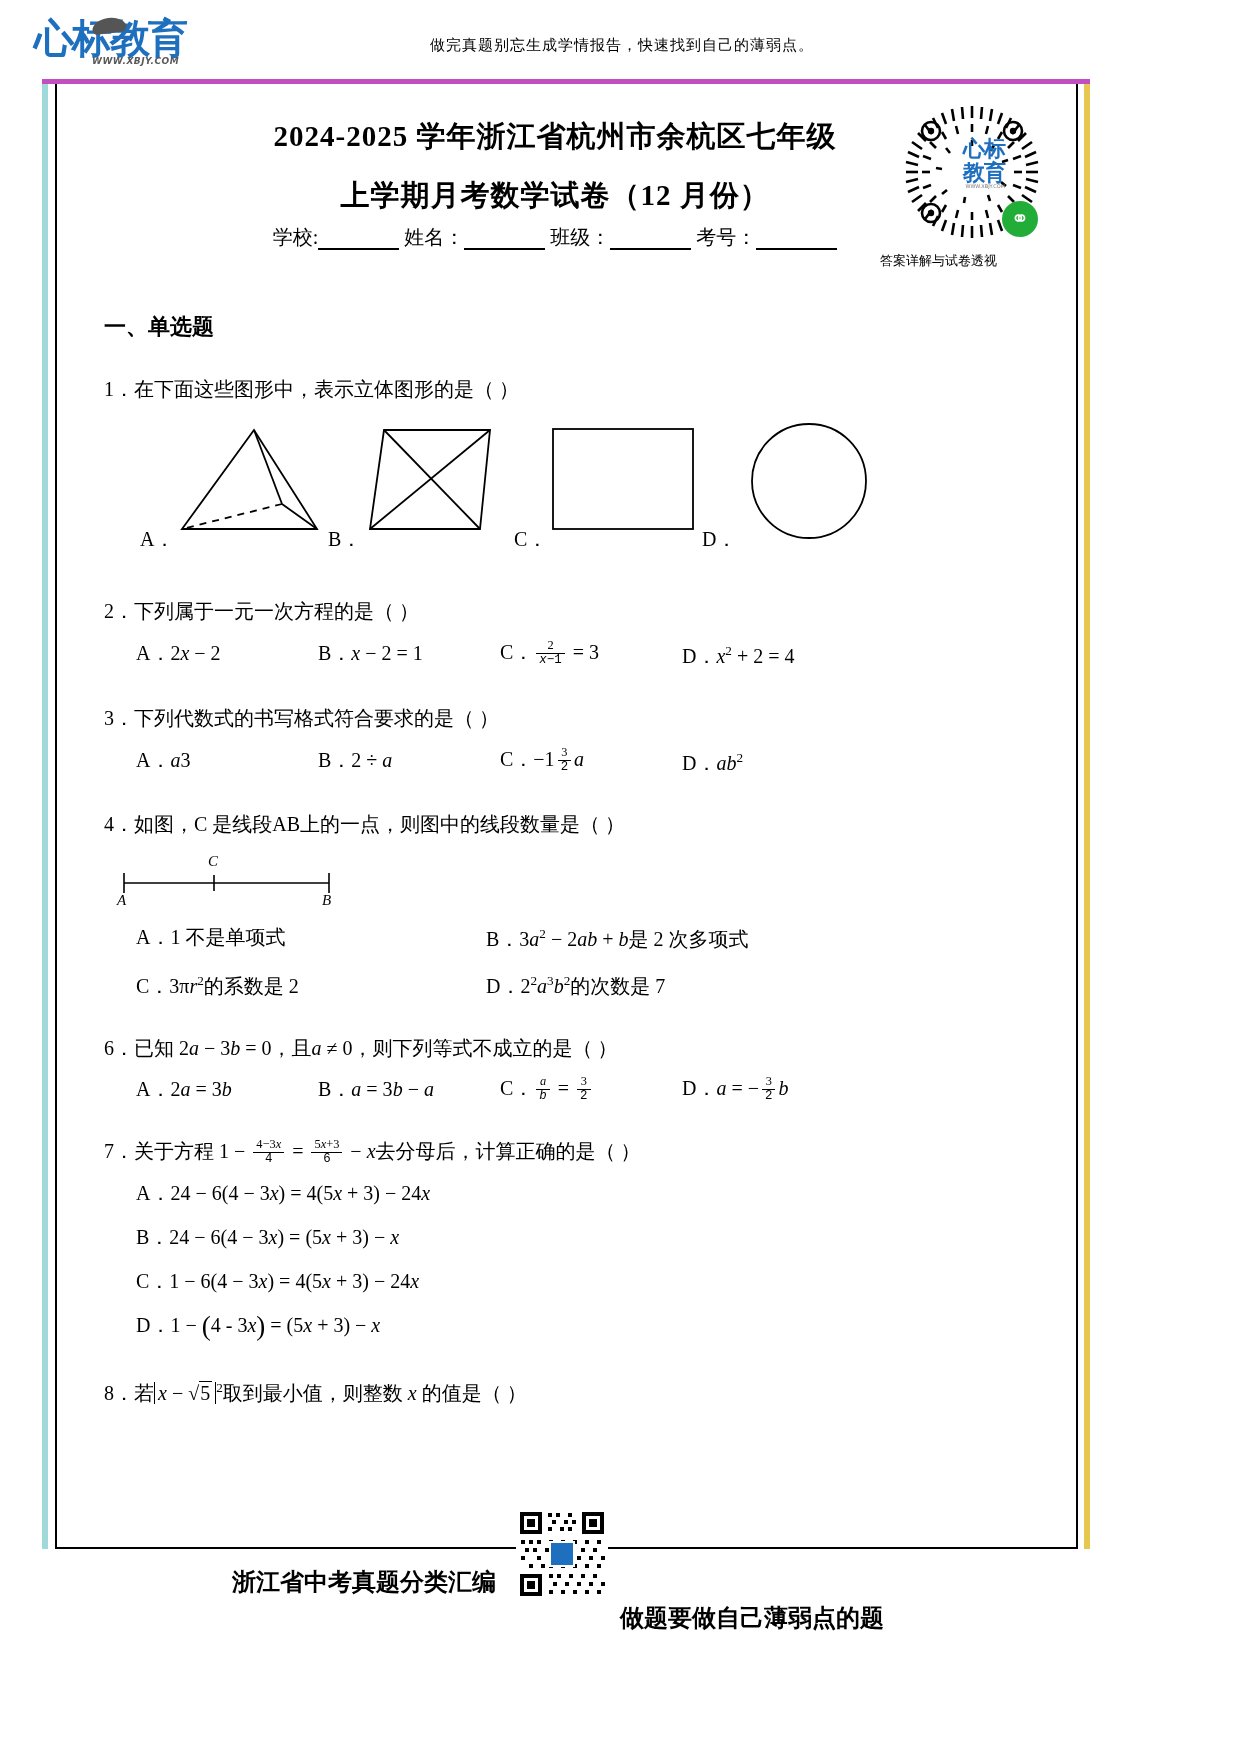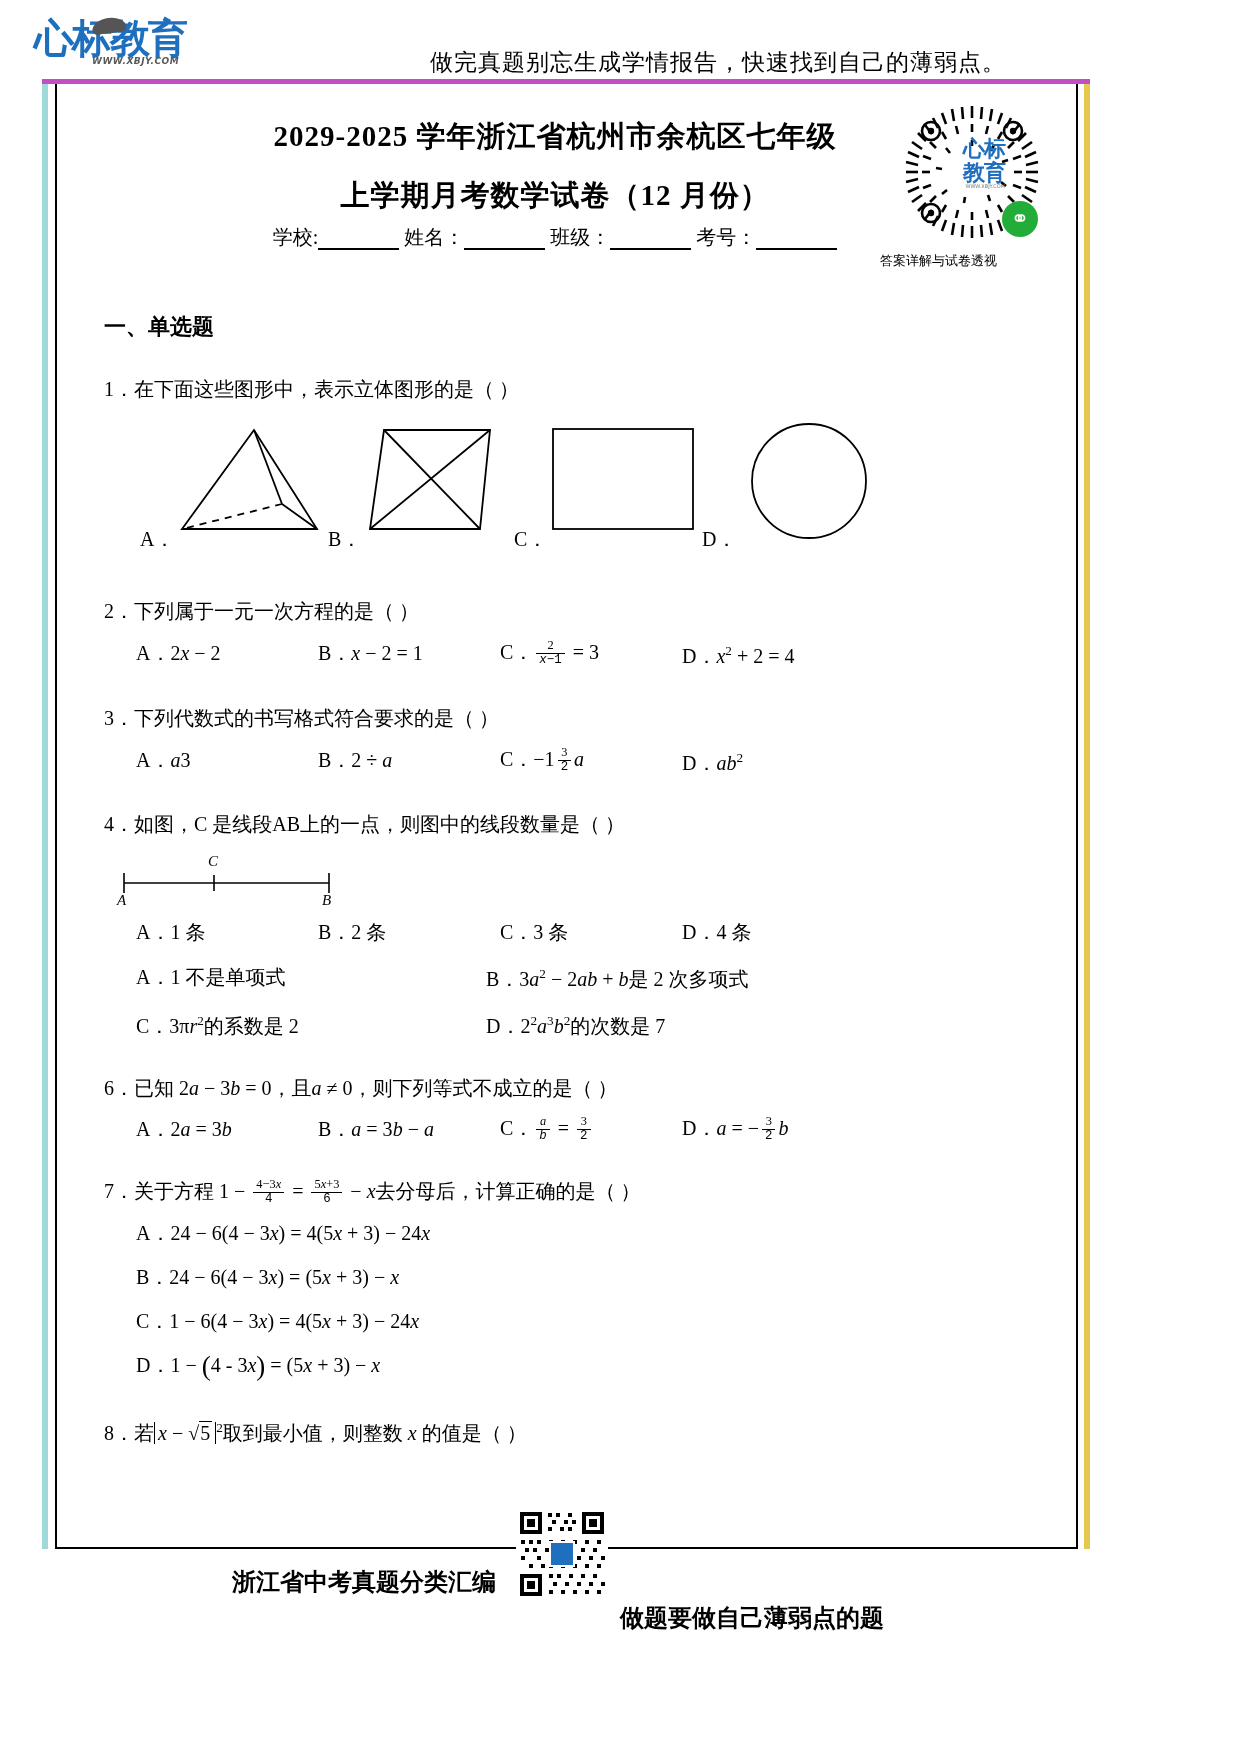--- a/index.html
+++ b/index.html
@@ -57,8 +57,8 @@
   }
   .header-slogan {
     position: absolute;
-    left: 430px; top: 47px;
-    font-size: 23px;
+    left: 430px; top: 36px;
+    font-size: 15px;
     letter-spacing: 1px;
     white-space: nowrap;
   }

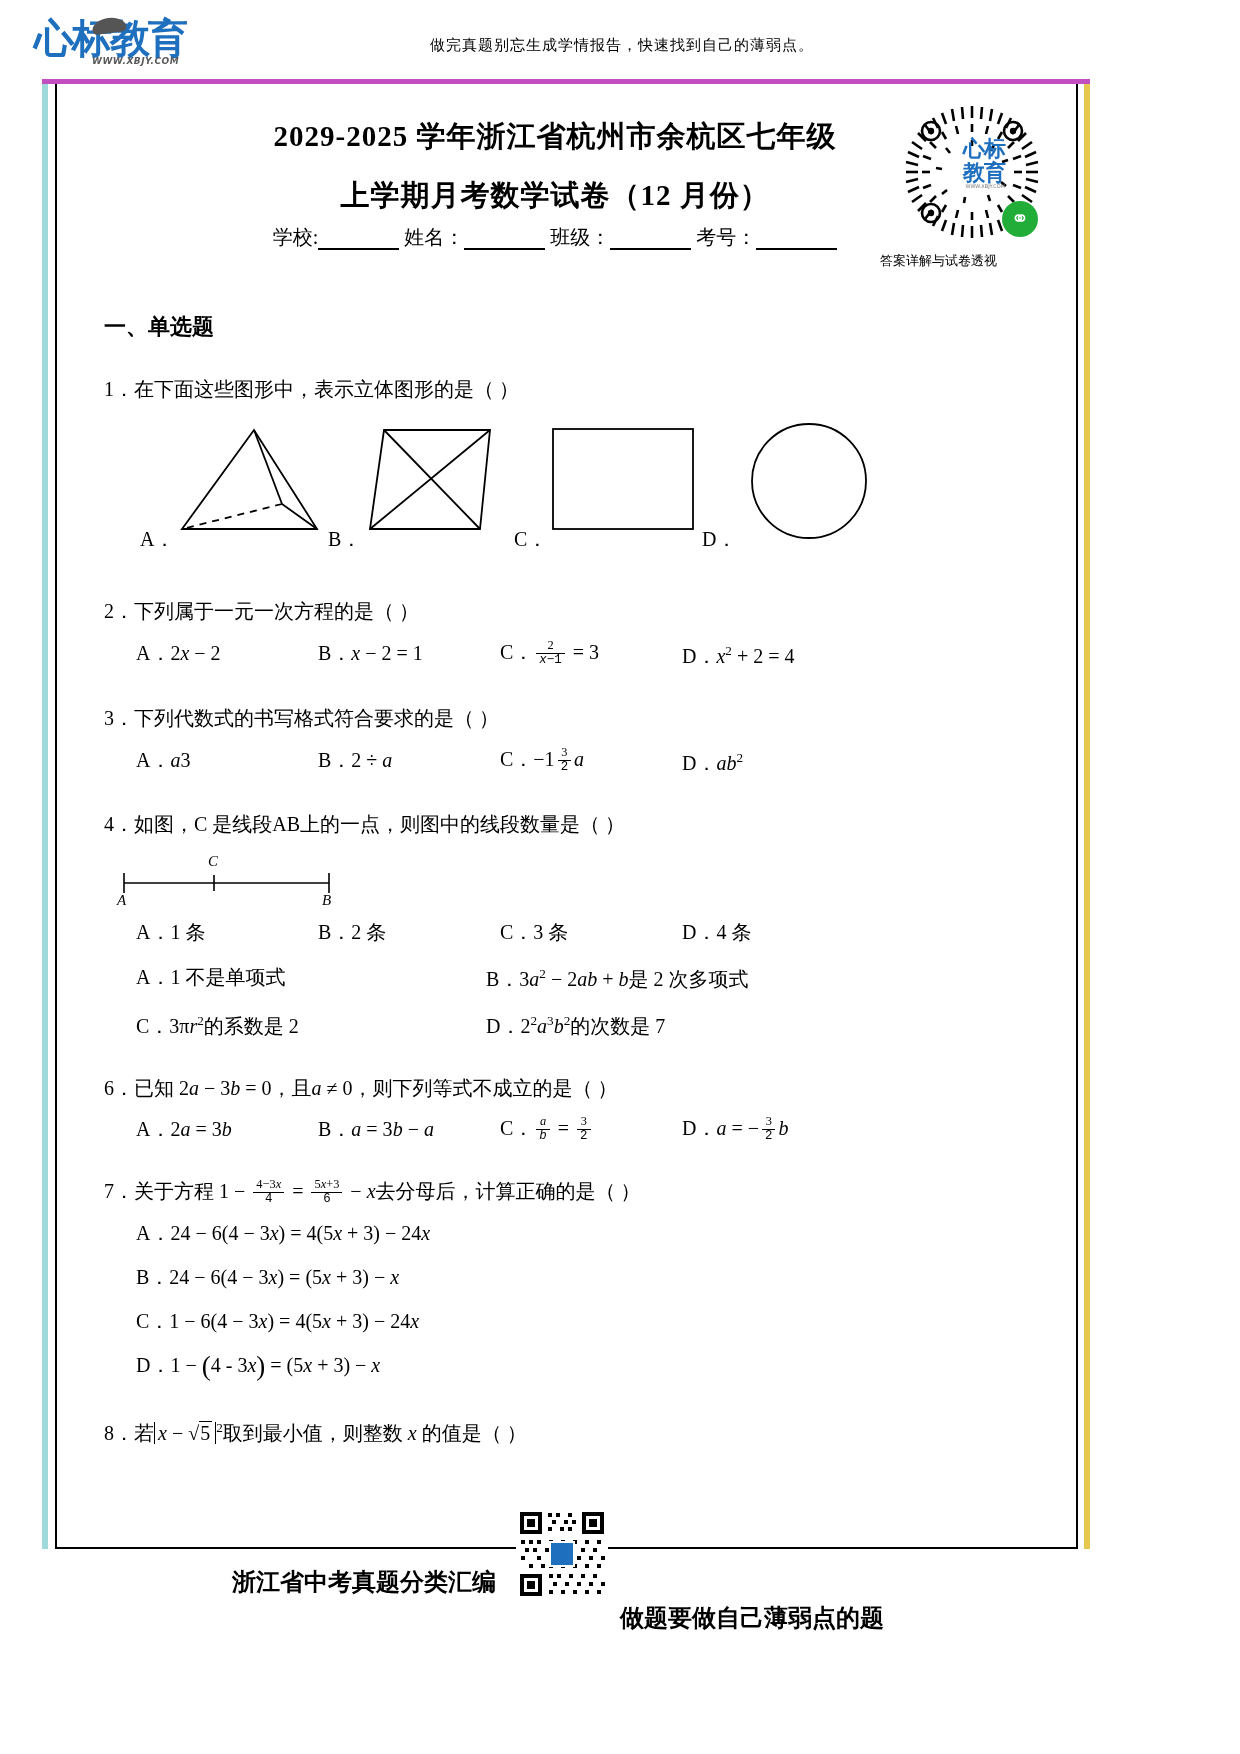--- a/index.html
+++ b/index.html
@@ -289,7 +289,7 @@
 <div class="rule-right2"></div>
 <div class="rule-bottom"></div>
 
-<div class="title1">2029-2025 学年浙江省杭州市余杭区七年级</div>
+<div class="title1">2024-2025 学年浙江省杭州市余杭区七年级</div>
 <div class="title2">上学期月考数学试卷（12 月份）</div>
 
 <div class="fill-line">

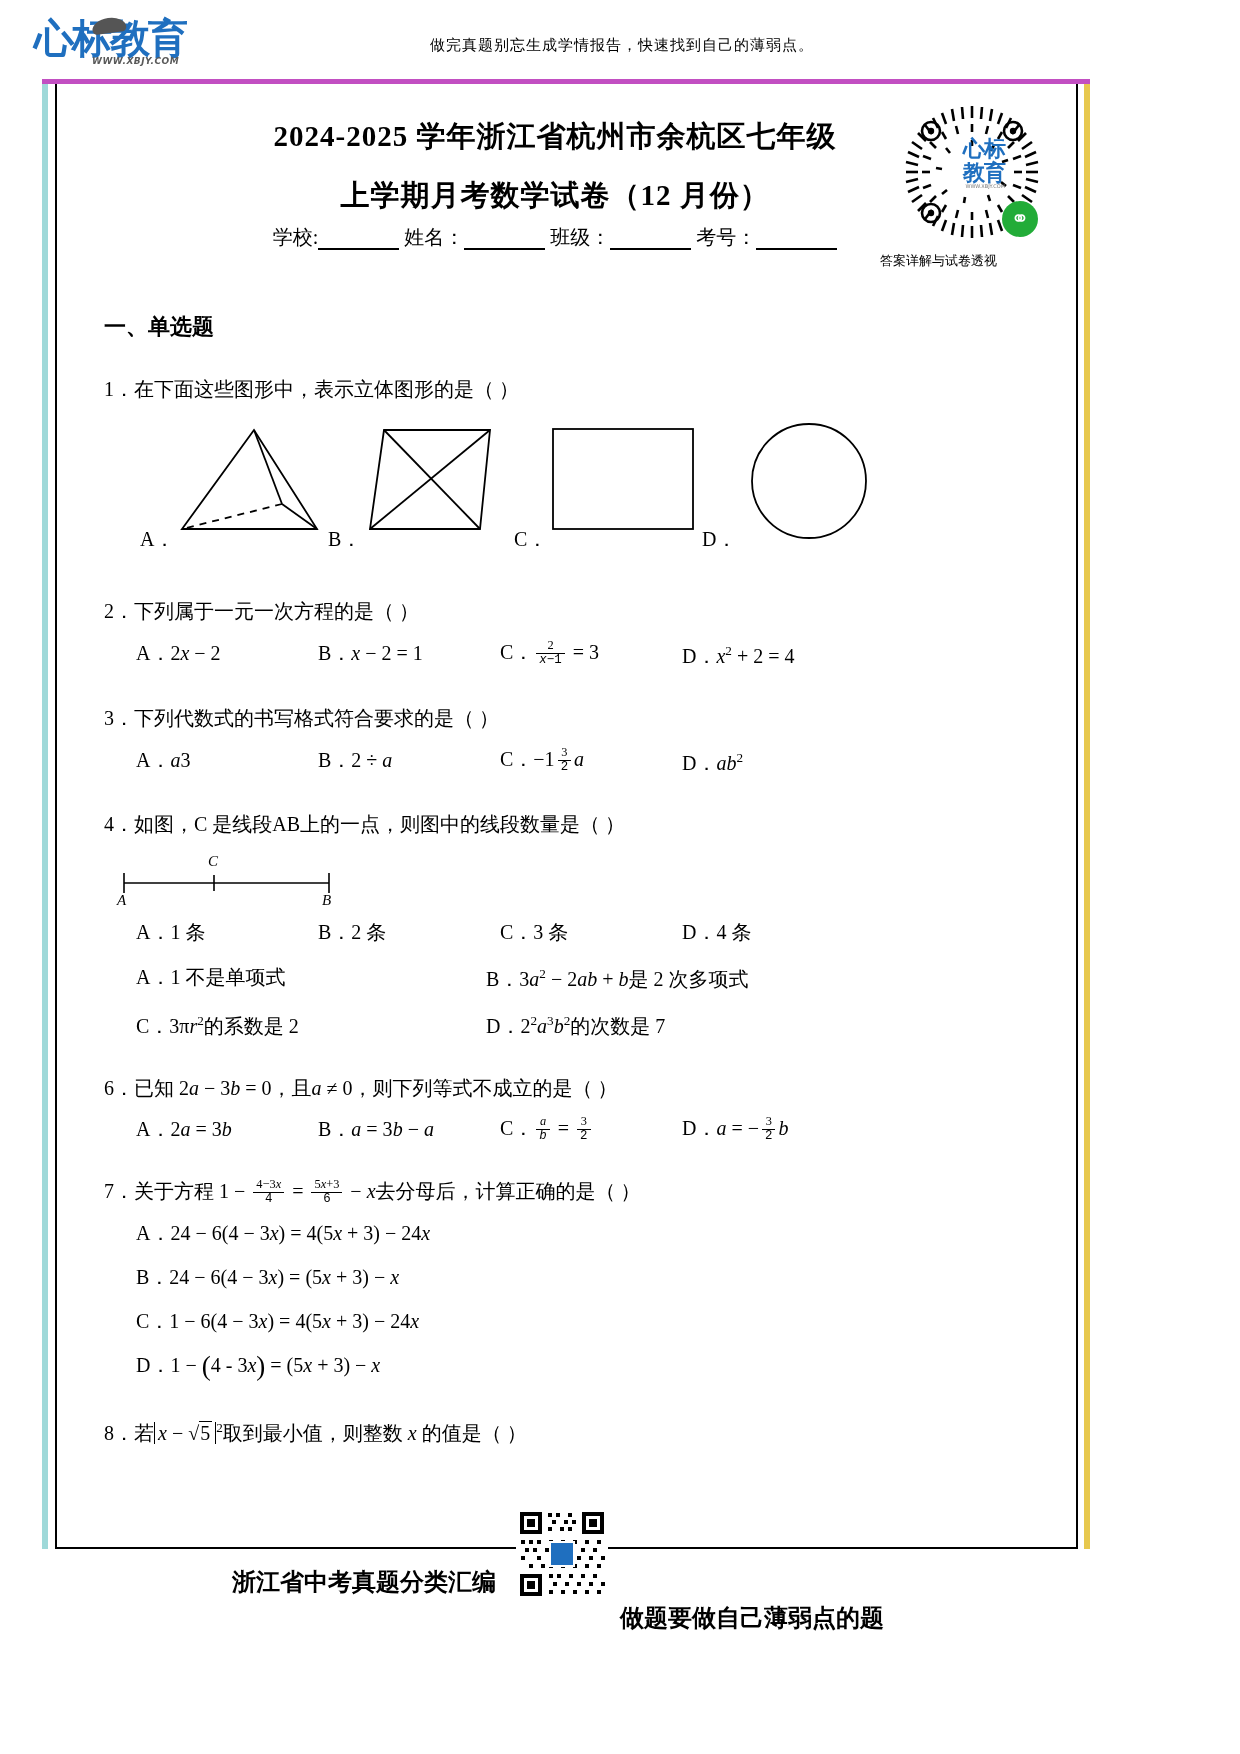--- a/index.html
+++ b/index.html
@@ -470,12 +470,6 @@
         <text x="208" y="56" font-size="15" font-style="italic" font-family="Liberation Serif, serif">B</text>
       </svg>
     </div>
-    <div class="opts-row">
-      <span class="opt opt-4"><span>A．</span><span>1 条</span></span>
-      <span class="opt opt-4"><span>B．</span><span>2 条</span></span>
-      <span class="opt opt-4"><span>C．</span><span>3 条</span></span>
-      <span class="opt"><span>D．</span><span>4 条</span></span>
-    </div>
   </div>
 
   <div class="q">

